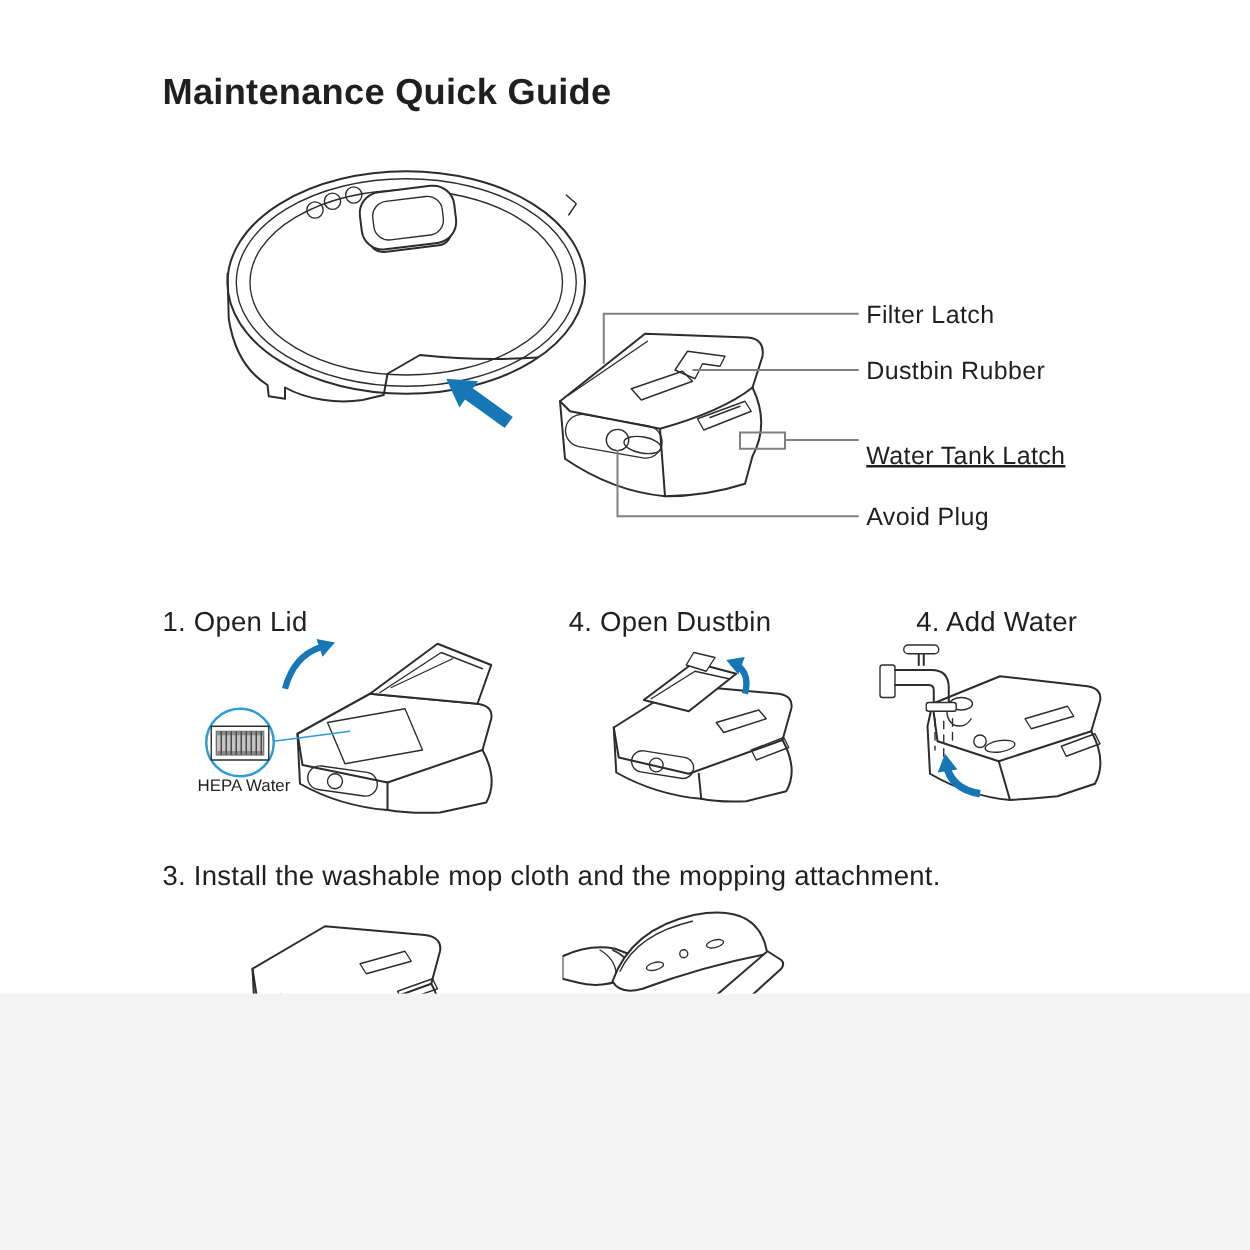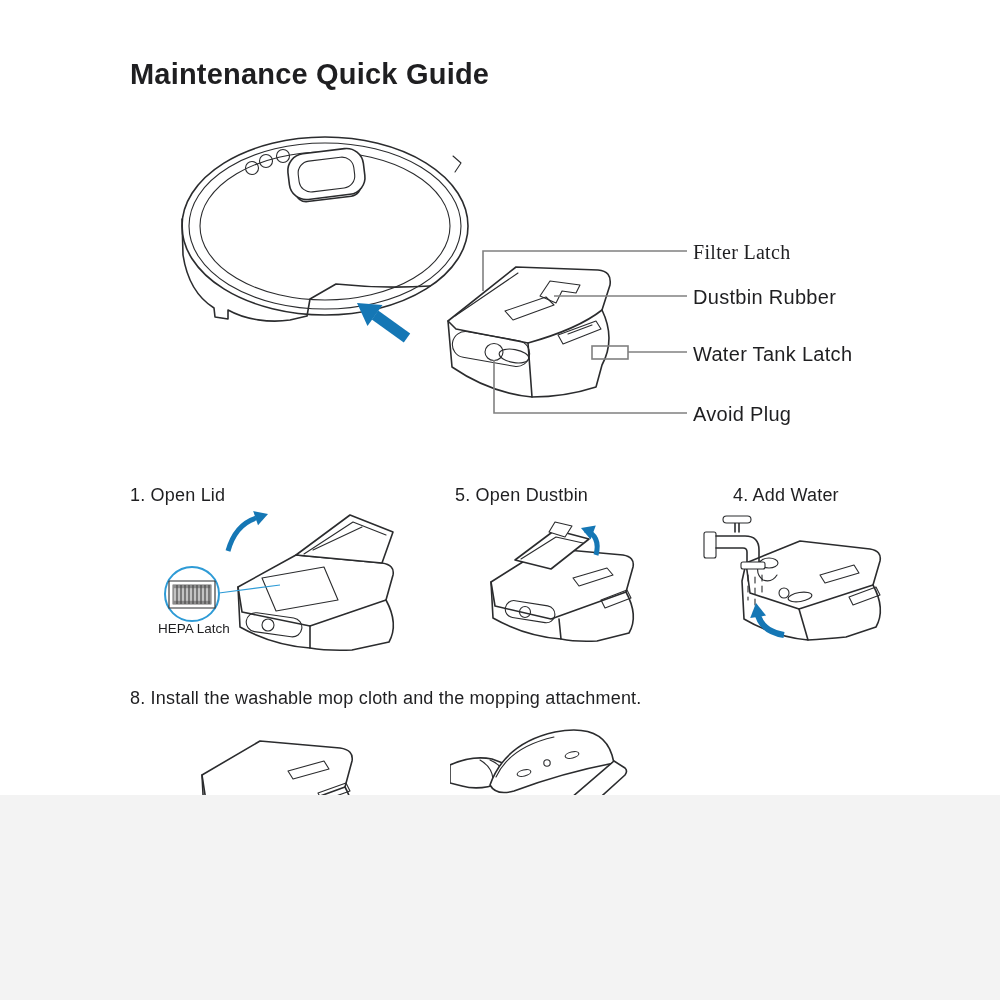--- a/index.html
+++ b/index.html
@@ -96,7 +96,7 @@
     </g>
   </svg>
 
-  <div class="abs callout-label" style="top:240px;font-family:Liberation Serif, serif;">Filter Latch</div>
+  <div class="abs callout-label" style="top:240px;">Filter Latch</div>
   <div class="abs callout-label" style="top:285px;">Dustbin Rubber</div>
   <div class="abs callout-label" style="top:342px;">Water Tank Latch</div>
   <div class="abs callout-label" style="top:402px;">Avoid Plug</div>

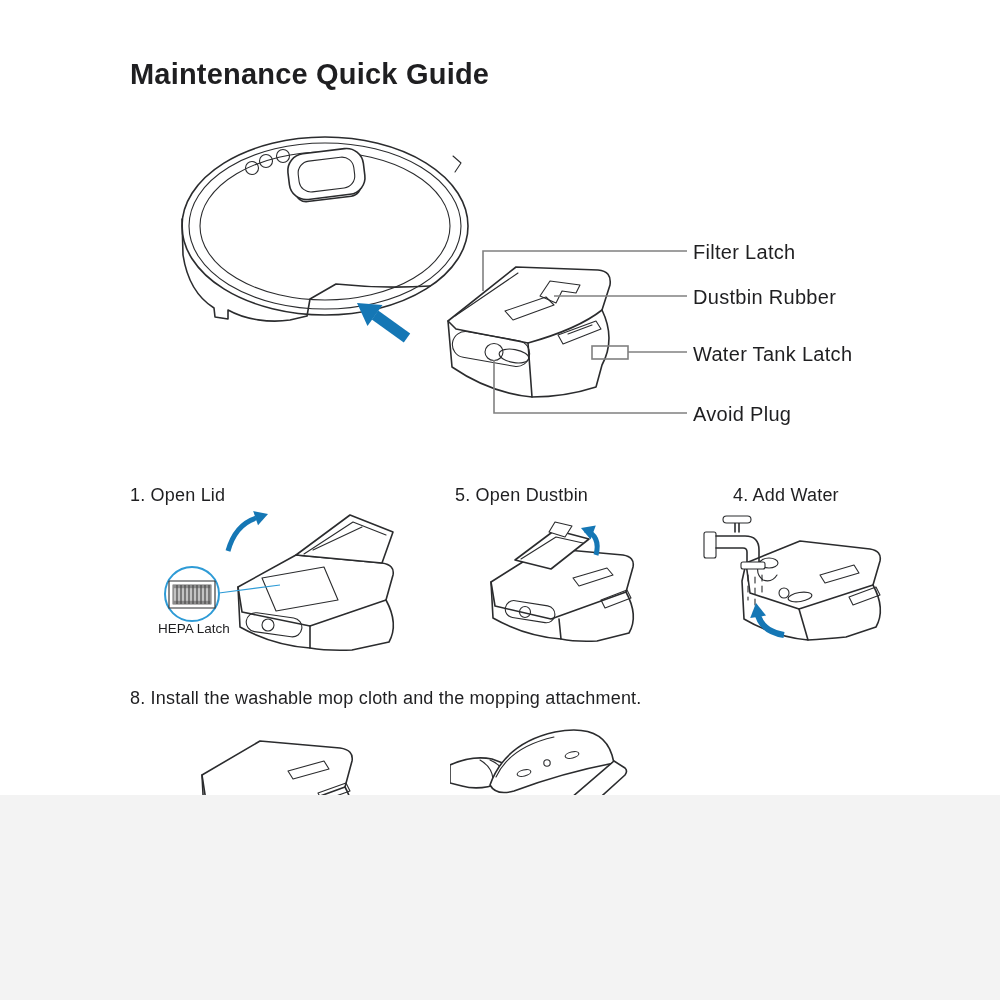--- a/index.html
+++ b/index.html
@@ -98,7 +98,7 @@
 
   <div class="abs callout-label" style="top:240px;">Filter Latch</div>
   <div class="abs callout-label" style="top:285px;">Dustbin Rubber</div>
-  <div class="abs callout-label" style="top:342px;">Water Tank Latch</div>
+  <div class="abs callout-label" style="top:353px;text-decoration:underline;">Water Tank Latch</div>
   <div class="abs callout-label" style="top:402px;">Avoid Plug</div>
 
   <div class="abs step-label" style="left:130px;top:485px;">1. Open Lid</div>

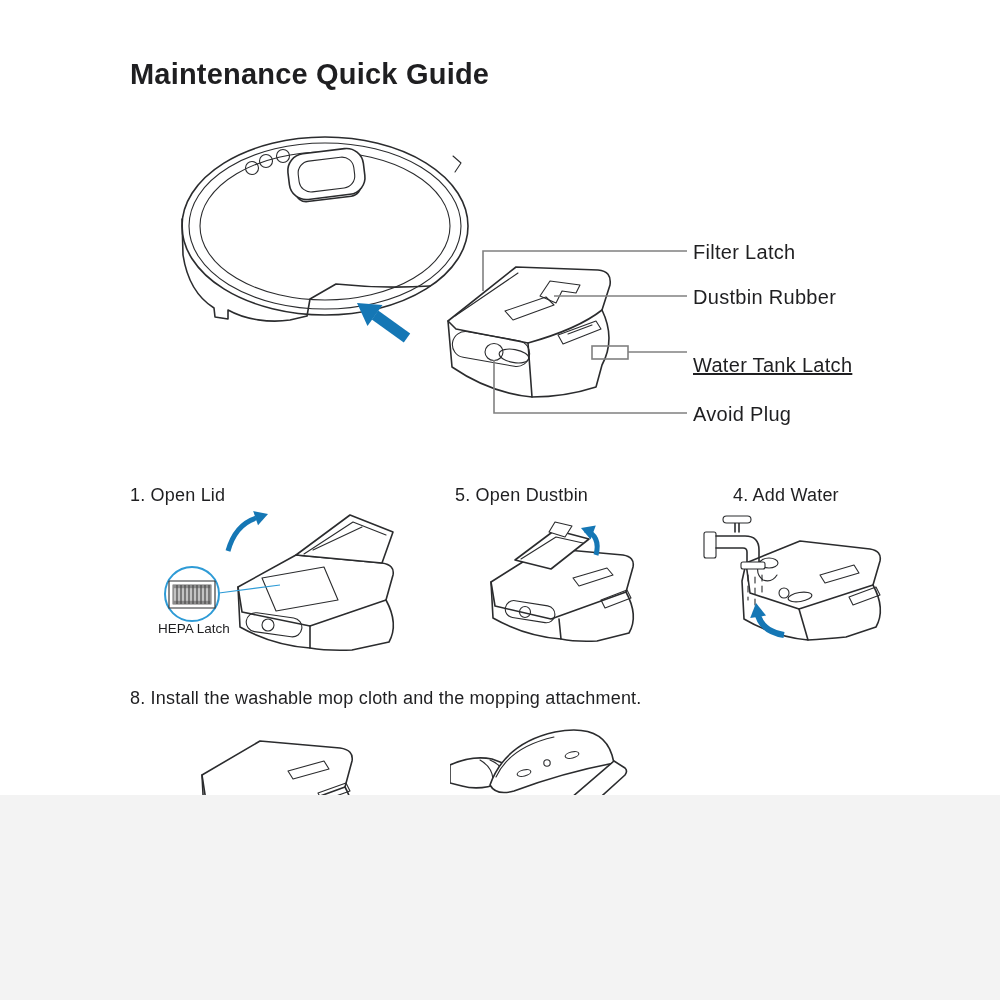--- a/index.html
+++ b/index.html
@@ -18,7 +18,7 @@
     white-space:nowrap;line-height:24px;
   }
   .step-label{
-    font-size:18px;color:var(--text-dark,#2a2a2c);letter-spacing:0.2px;white-space:nowrap;
+    font-size:22px;color:var(--text-dark,#2a2a2c);letter-spacing:0.2px;white-space:nowrap;
   }
   .hepa-label{
     left:158px;top:621px;font-size:13.5px;color:var(--text-dark,#2a2a2c);white-space:nowrap;

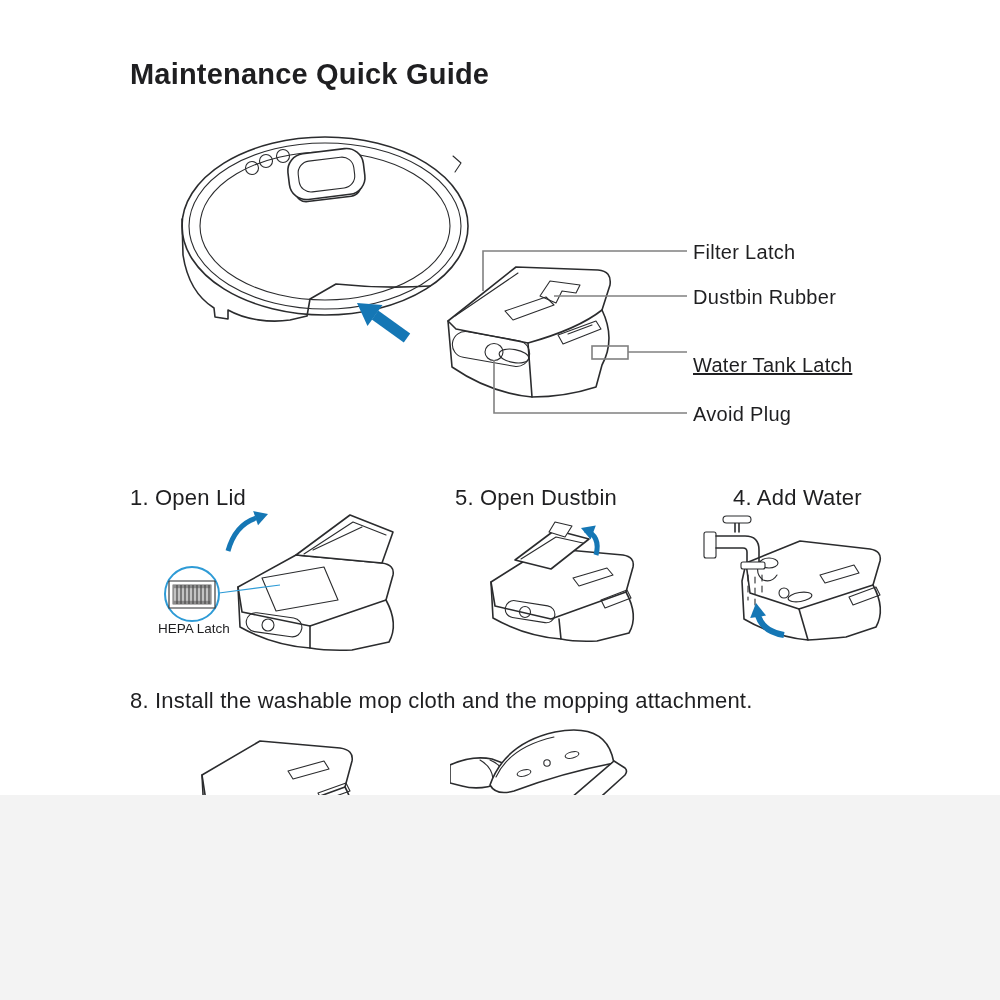--- a/index.html
+++ b/index.html
@@ -102,7 +102,7 @@
   <div class="abs callout-label" style="top:402px;">Avoid Plug</div>
 
   <div class="abs step-label" style="left:130px;top:485px;">1. Open Lid</div>
-  <div class="abs step-label" style="left:455px;top:485px;">5. Open Dustbin</div>
+  <div class="abs step-label" style="left:455px;top:485px;">4. Open Dustbin</div>
   <div class="abs step-label" style="left:733px;top:485px;">4. Add Water</div>
 
   <svg class="abs" style="left:150px;top:505px;" width="250" height="155" viewBox="0 0 250 155">

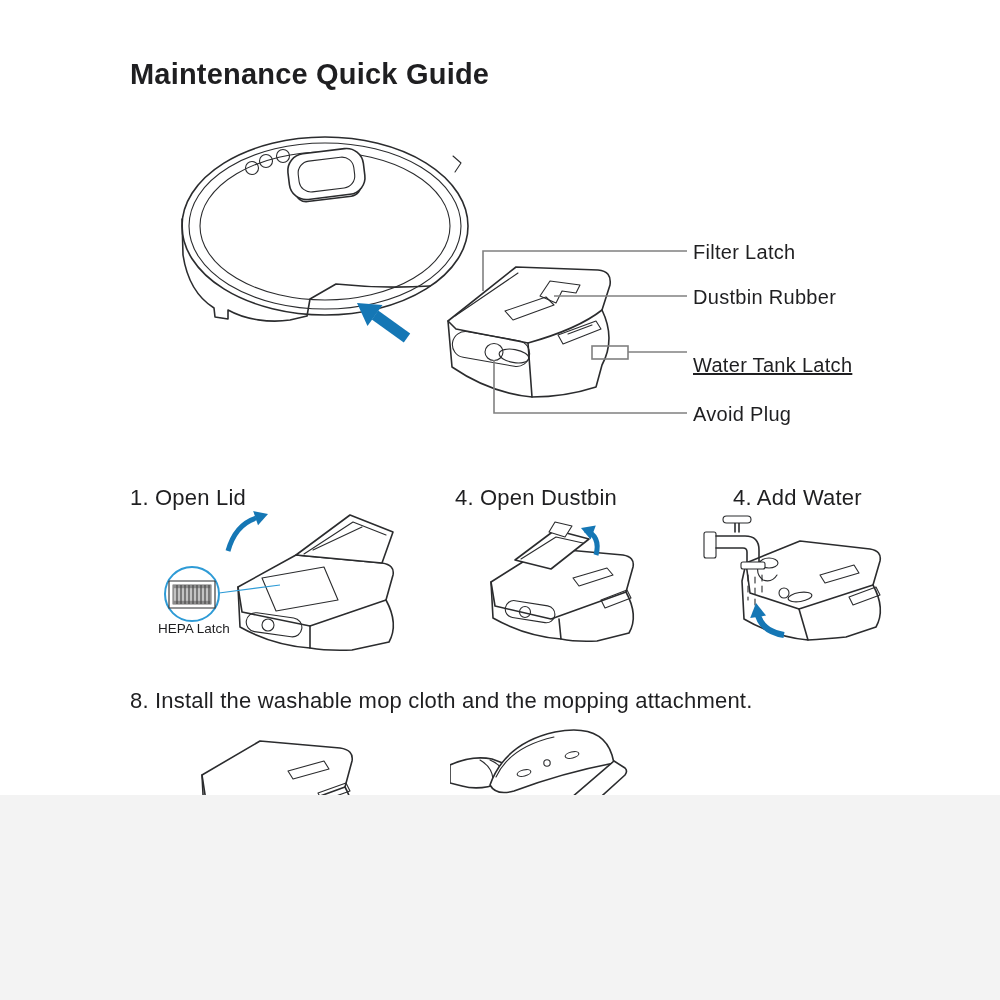--- a/index.html
+++ b/index.html
@@ -140,7 +140,7 @@
       </g>
     </g>
   </svg>
-  <div class="abs hepa-label">HEPA Latch</div>
+  <div class="abs hepa-label">HEPA Water</div>
 
   <svg class="abs" style="left:455px;top:510px;" width="220" height="150" viewBox="0 0 220 150">
     <g>

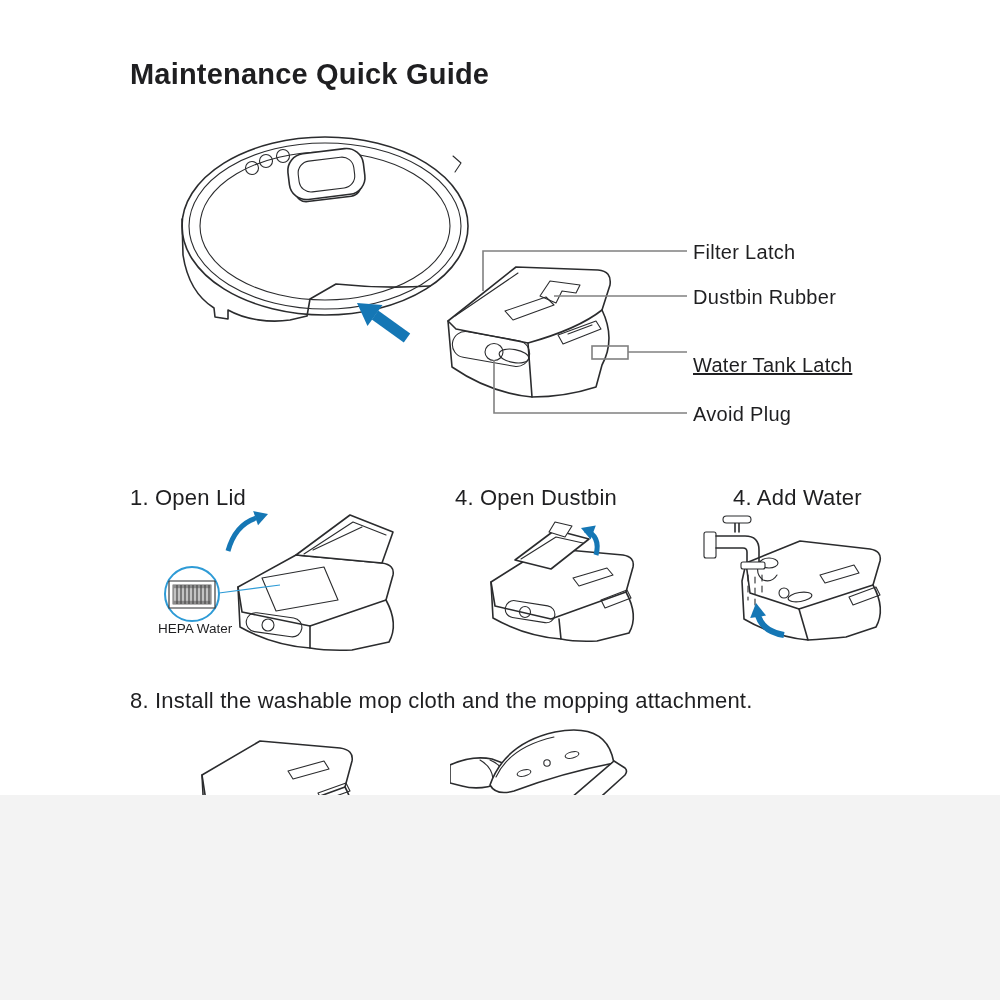--- a/index.html
+++ b/index.html
@@ -192,7 +192,7 @@
     </g>
   </svg>
 
-  <div class="abs step-label" style="left:130px;top:688px;">8. Install the washable mop cloth and the mopping attachment.</div>
+  <div class="abs step-label" style="left:130px;top:688px;">3. Install the washable mop cloth and the mopping attachment.</div>
 
   <svg class="abs" style="left:180px;top:725px;" width="250" height="155" viewBox="0 0 250 155">
     <g>

